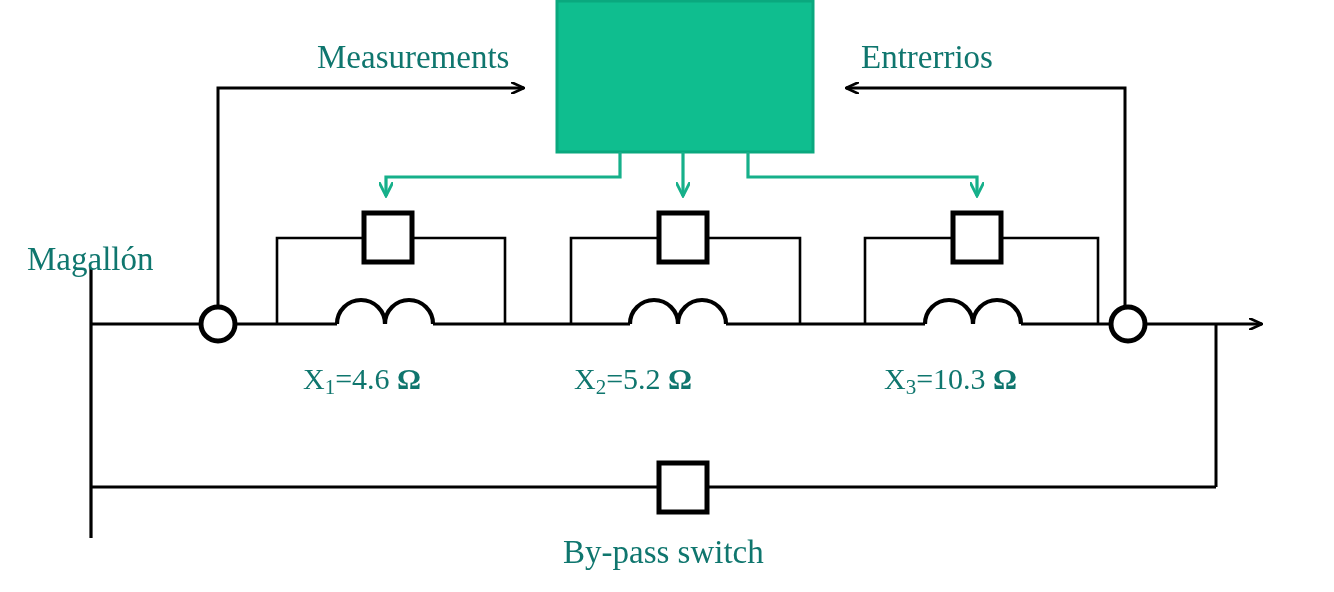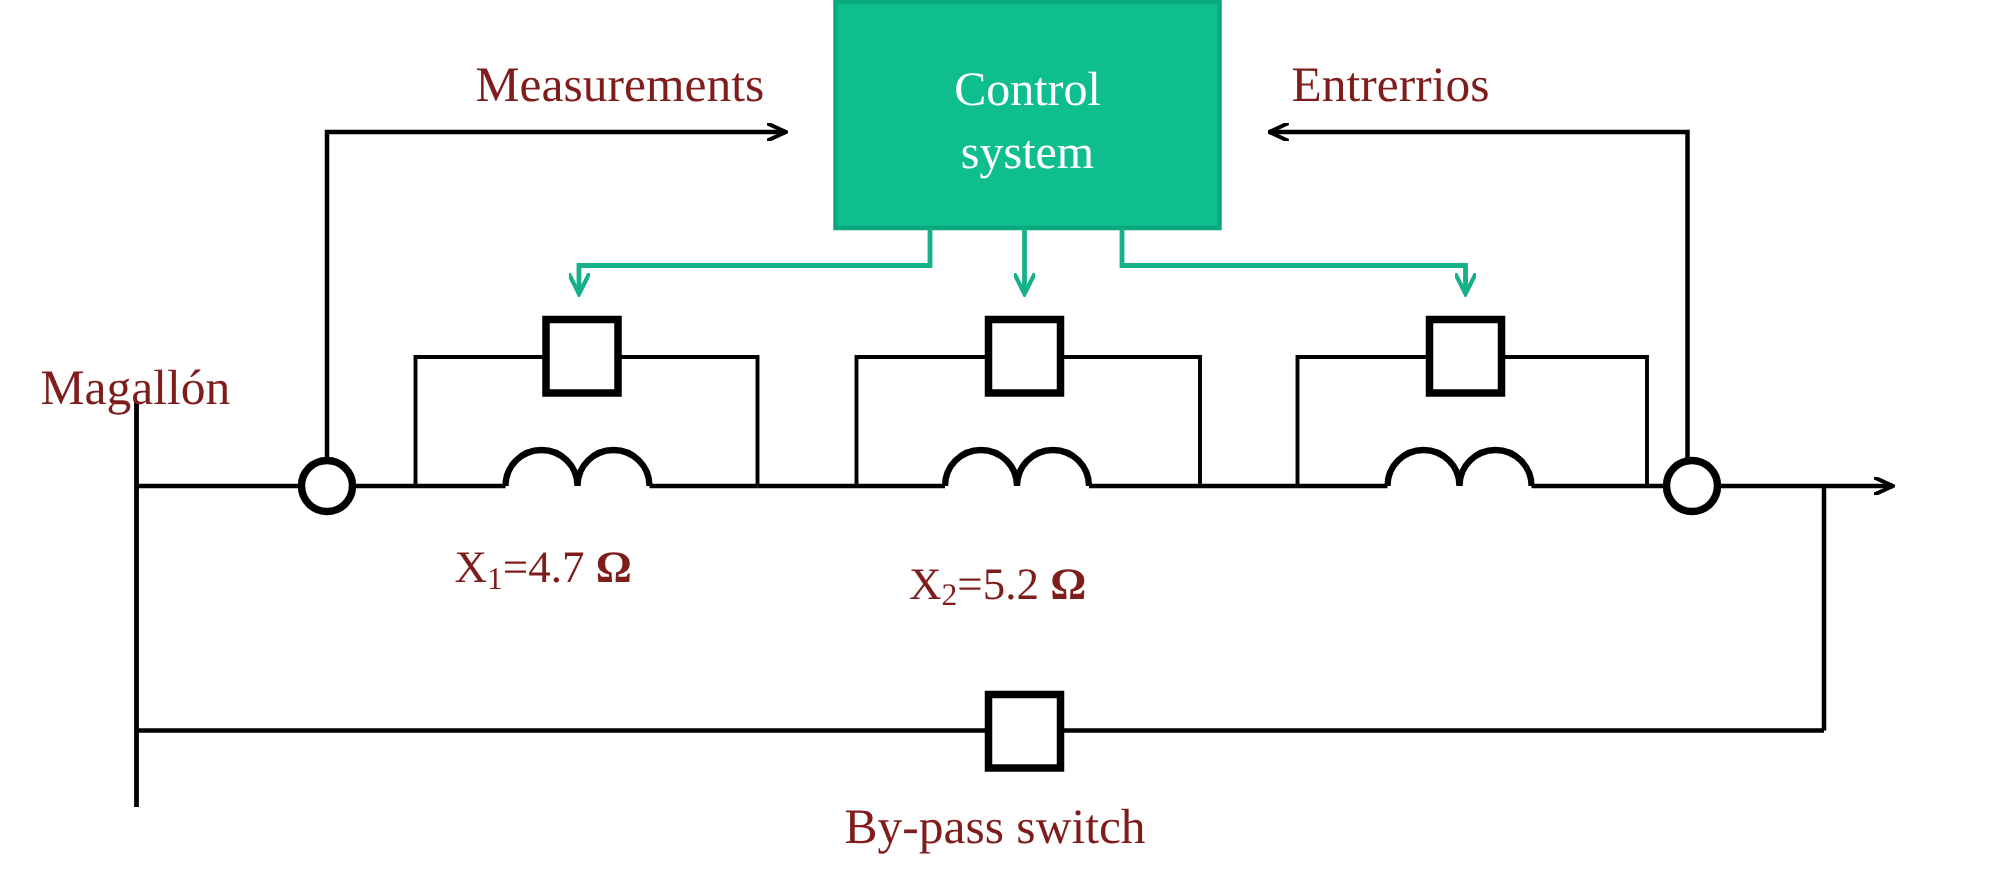--- a/index.html
+++ b/index.html
@@ -24,7 +24,7 @@
   }
   .lbl {
     position: absolute;
-    color: #7f1d1d;
+    color: #0f766e;
     white-space: nowrap;
     font-family: "Liberation Serif", "DejaVu Serif", serif;
   }

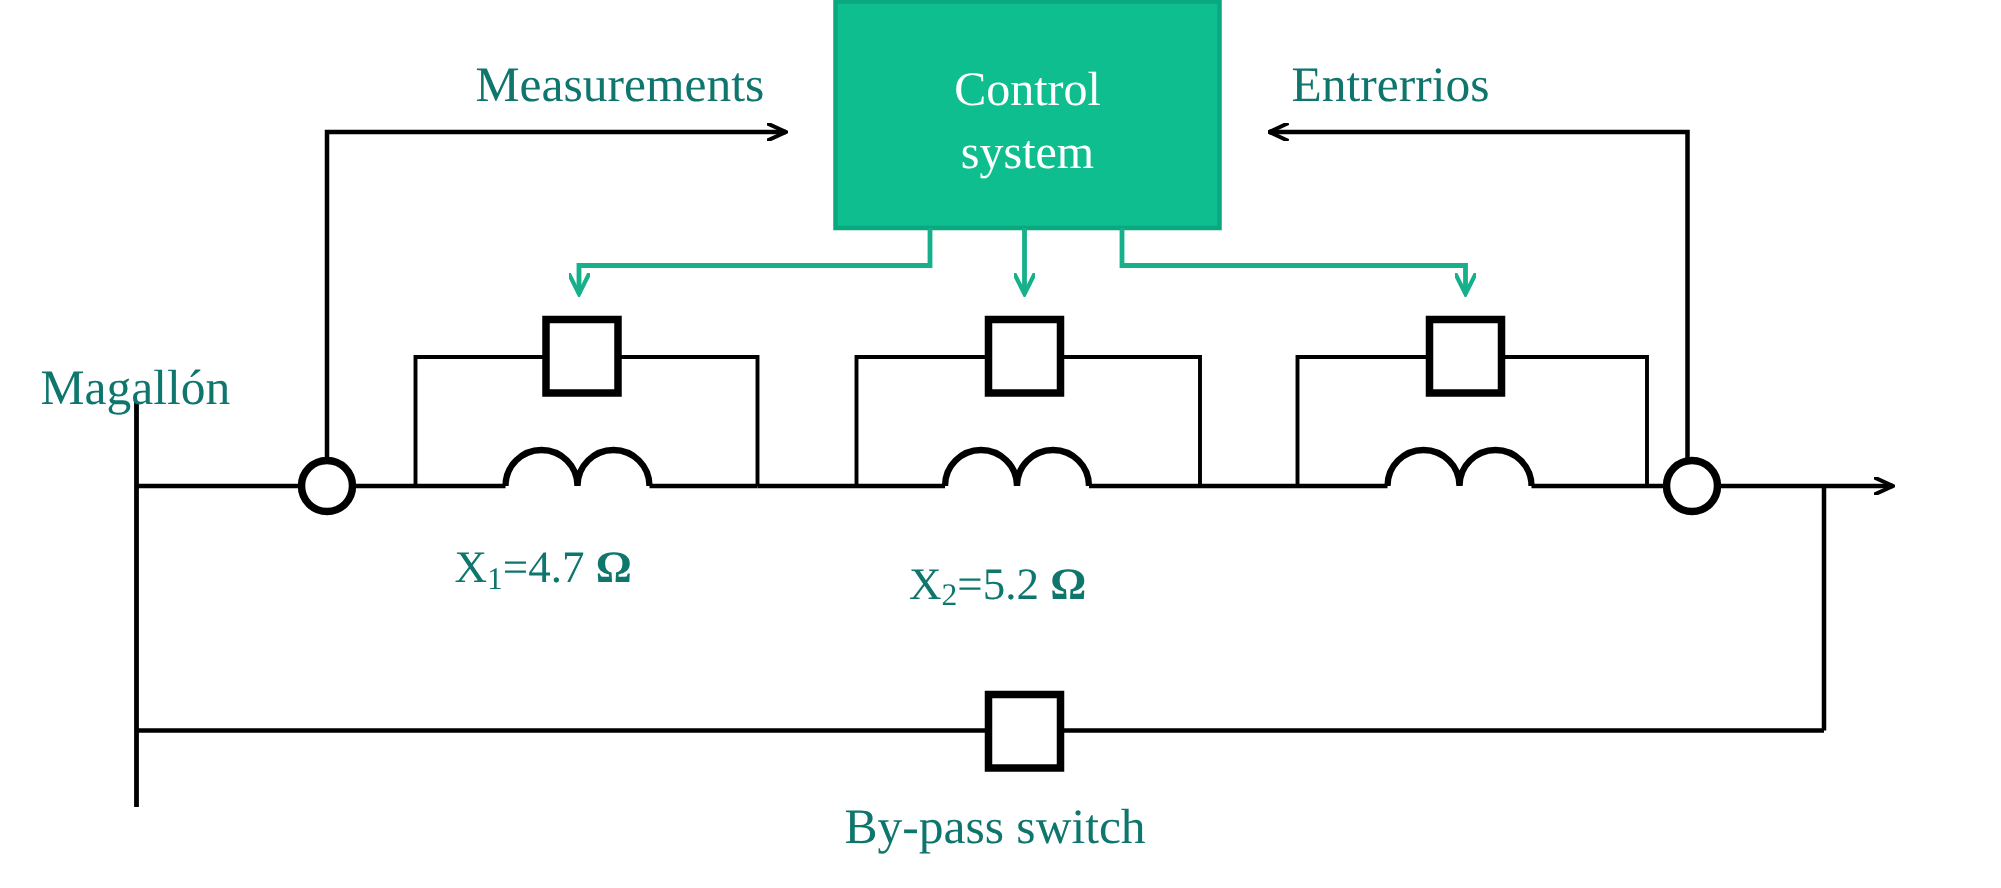--- a/index.html
+++ b/index.html
@@ -119,10 +119,6 @@
     <rect x="659" y="463" width="48" height="49" fill="#ffffff" stroke="#000000" stroke-width="5"></rect>
   </svg>
 
-  <div class="ctrl-text">
-    <div>Control</div>
-    <div>system</div>
-  </div>
 
   <div class="lbl lbl-big" style="left:317px; top:39px;">Measurements</div>
 

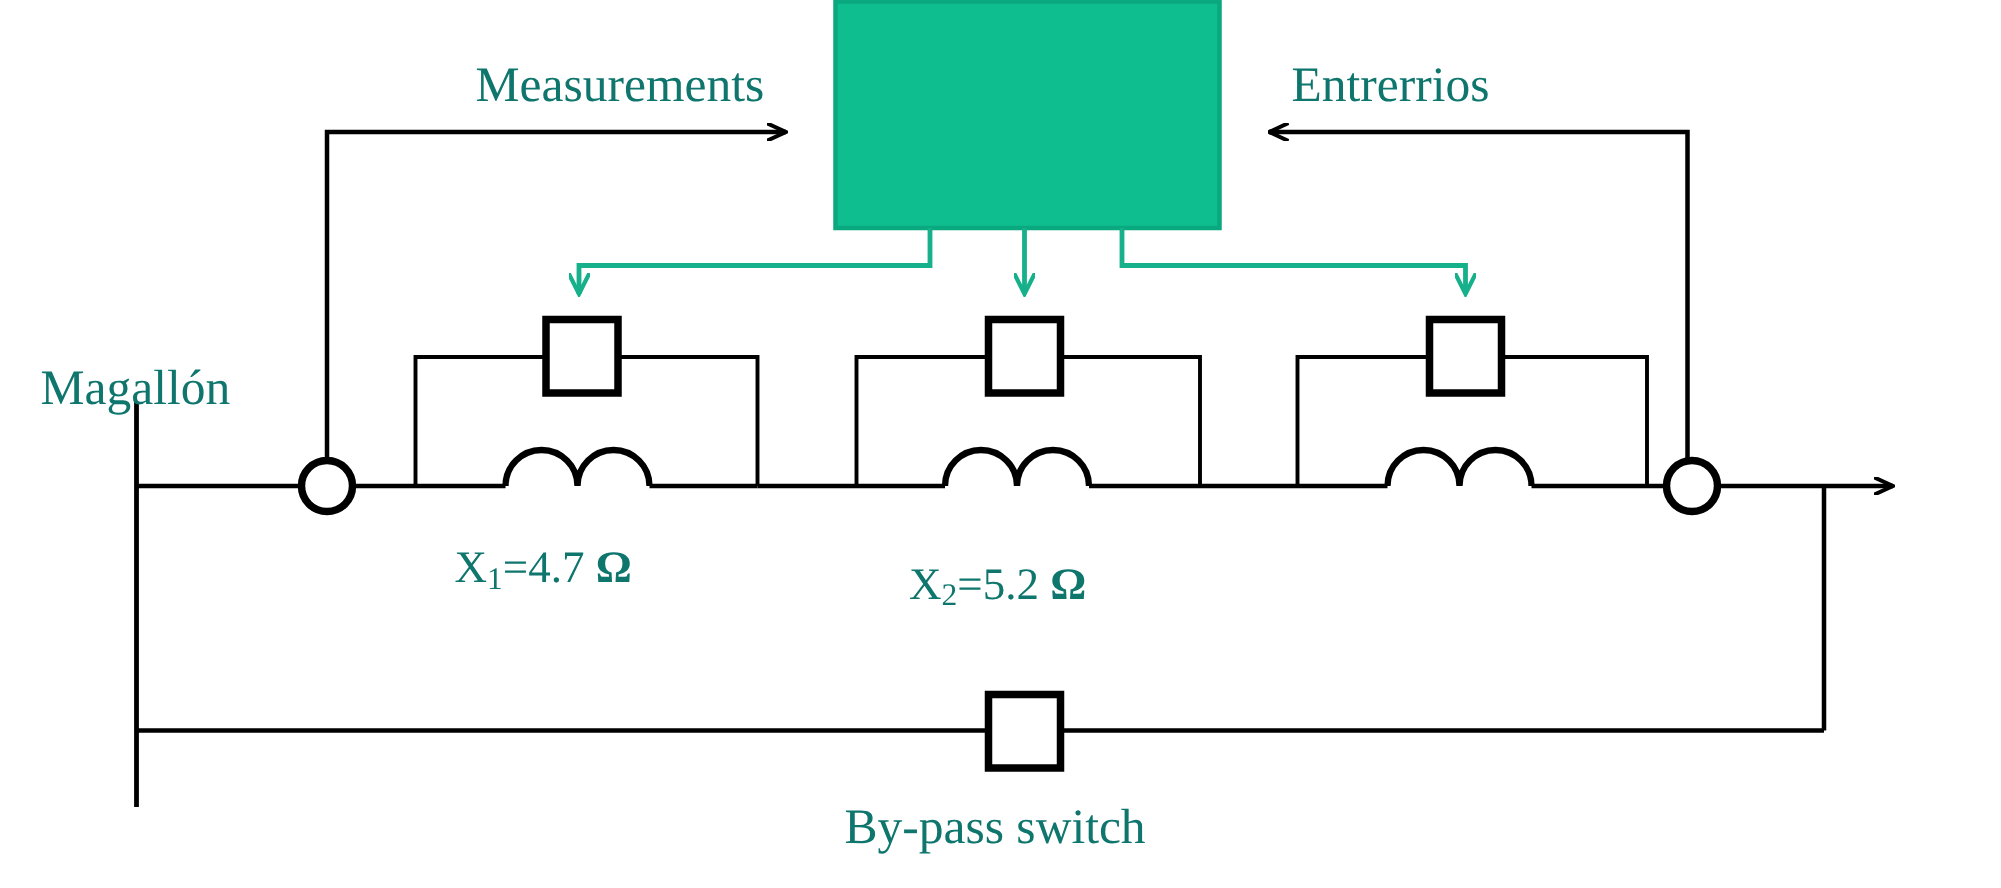--- a/index.html
+++ b/index.html
@@ -128,7 +128,7 @@
 
 
   <div class="lbl lbl-reac" style="left:303px; top:362px;">
-    <span class="xsym">X</span><span class="sub">1</span><span class="num">=</span><span class="num">4.7</span>&nbsp;<span class="ohm">Ω</span>
+    <span class="xsym">X</span><span class="sub">1</span><span class="num">=</span><span class="num">4.6</span>&nbsp;<span class="ohm">Ω</span>
   </div>
 
   <div class="lbl lbl-reac" style="left:606px; top:362px;margin-top:11px;">

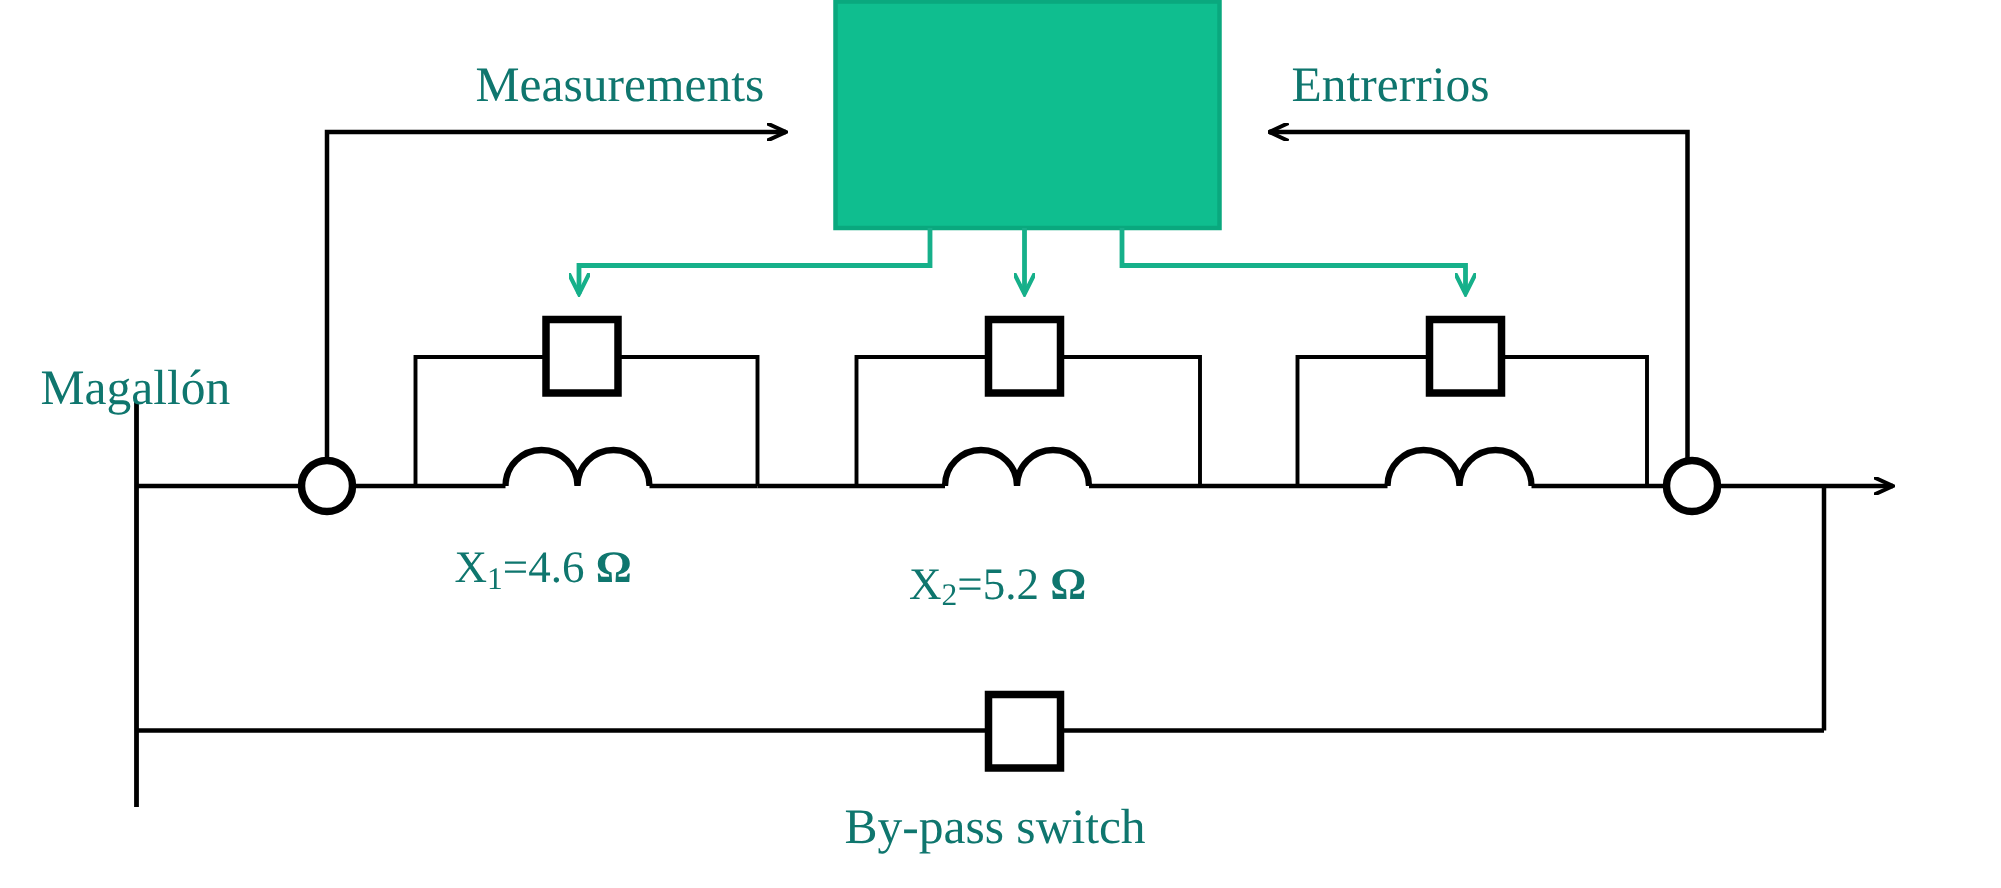--- a/index.html
+++ b/index.html
@@ -131,7 +131,7 @@
     <span class="xsym">X</span><span class="sub">1</span><span class="num">=</span><span class="num">4.6</span>&nbsp;<span class="ohm">Ω</span>
   </div>
 
-  <div class="lbl lbl-reac" style="left:606px; top:362px;margin-top:11px;">
+  <div class="lbl lbl-reac" style="left:574px; top:362px;">
     <span class="xsym">X</span><span class="sub">2</span><span class="num">=</span><span class="num">5.2</span>&nbsp;<span class="ohm">Ω</span>
   </div>
 

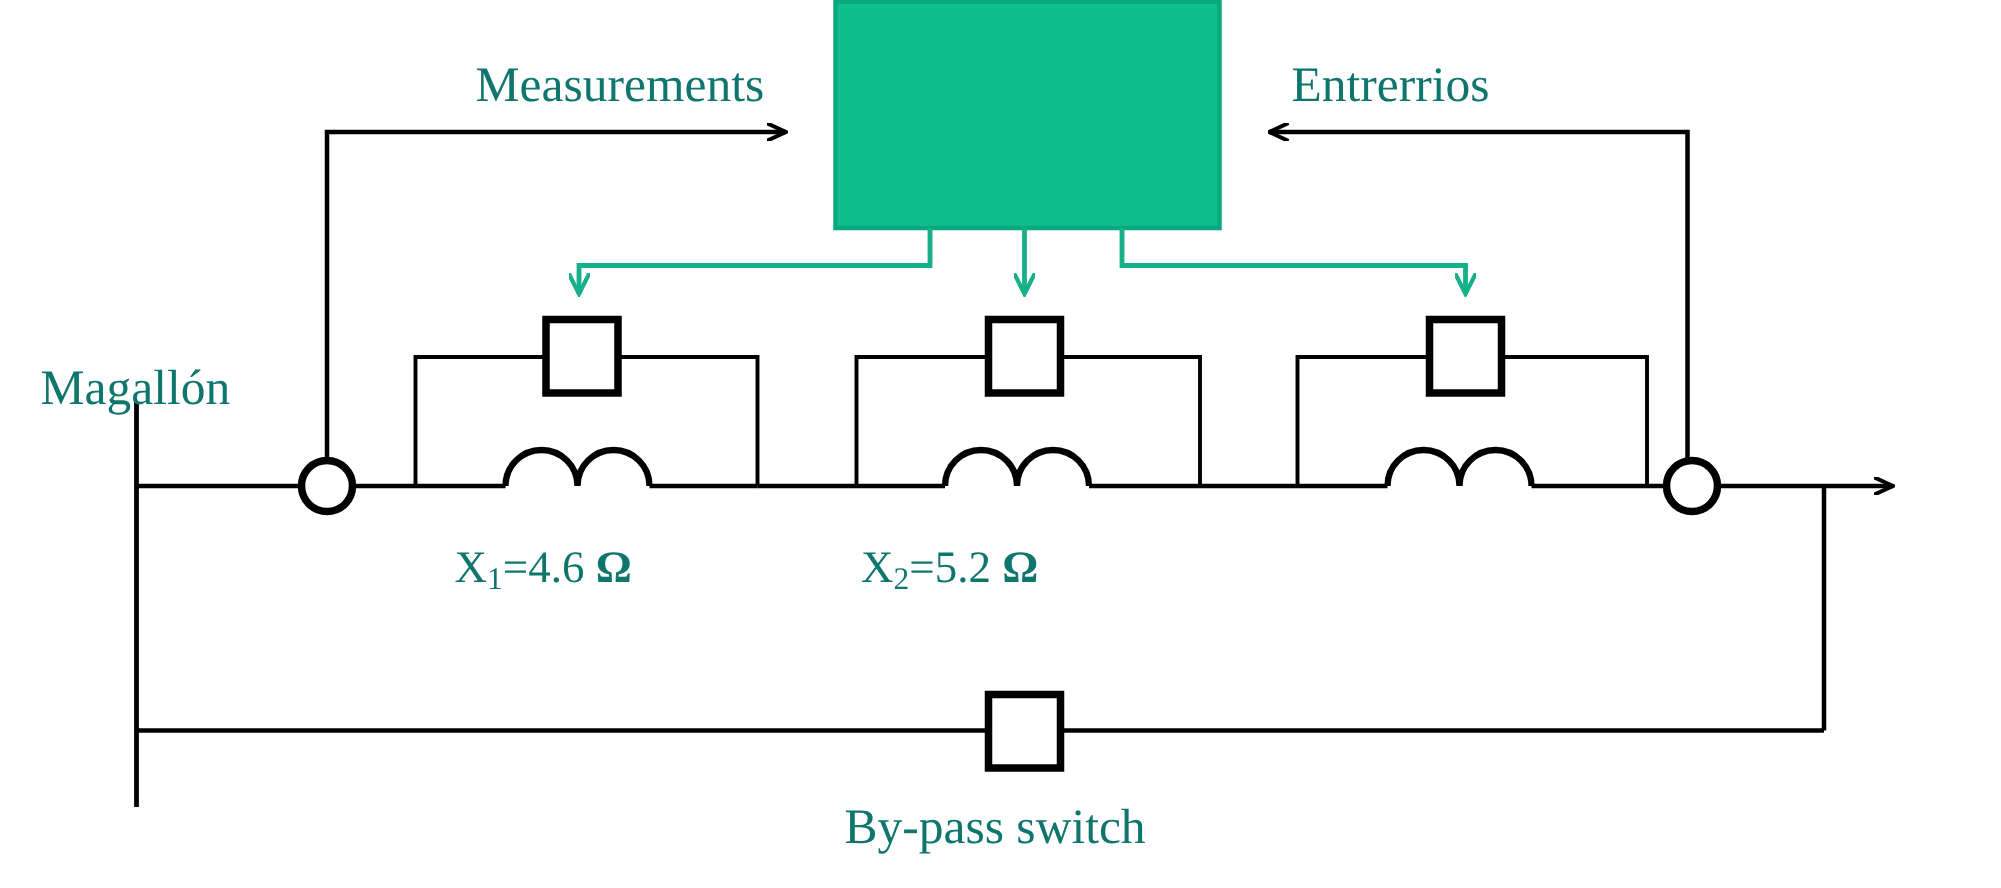--- a/index.html
+++ b/index.html
@@ -135,6 +135,9 @@
     <span class="xsym">X</span><span class="sub">2</span><span class="num">=</span><span class="num">5.2</span>&nbsp;<span class="ohm">Ω</span>
   </div>
 
+  <div class="lbl lbl-reac" style="left:884px; top:362px;">
+    <span class="xsym">X</span><span class="sub">3</span><span class="num">=</span><span class="num">10.3</span>&nbsp;<span class="ohm">Ω</span>
+  </div>
 
   <div class="lbl lbl-big" style="left:563px; top:534px;">By-pass switch</div>
 

